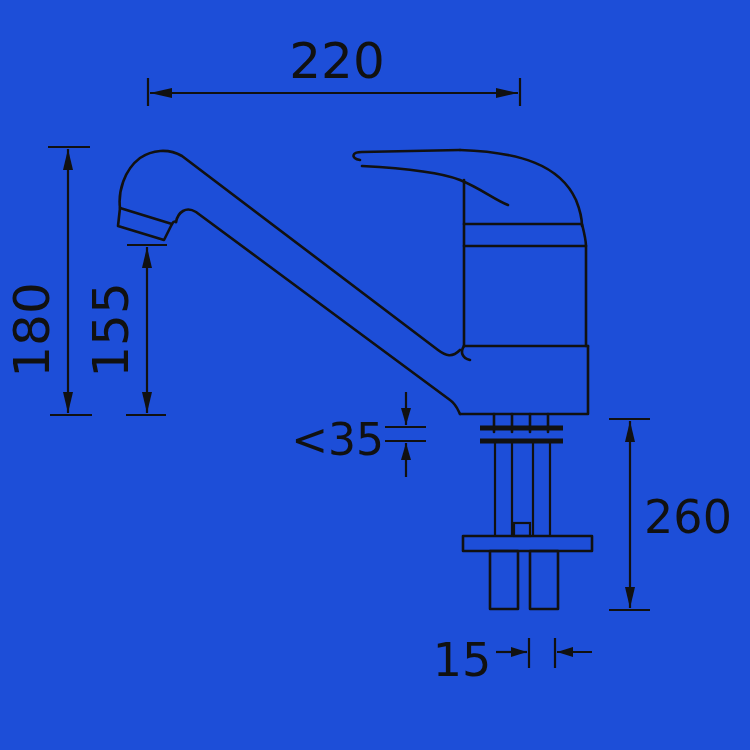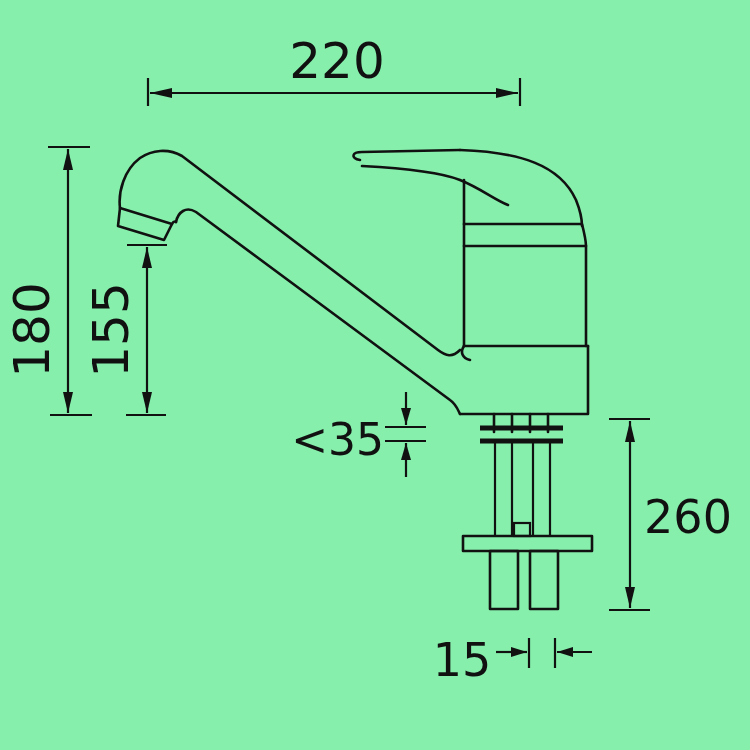--- a/index.html
+++ b/index.html
@@ -4,7 +4,7 @@
   <style>
     html, body { margin: 0; padding: 0; background: #ffffff; }
     body { width: 750px; height: 750px; overflow: hidden; }
-    .canvas { position: relative; width: 750px; height: 750px; background: #86efac; }
+    .canvas { position: relative; width: 750px; height: 750px; background: #1d4ed8; }
     svg { position: absolute; left: 0; top: 0; }
     .ln { stroke: #111; stroke-width: 2.6; fill: none; stroke-linejoin: round; stroke-linecap: round; }
     .ln-thin { stroke: #111; stroke-width: 2.2; fill: none; }

